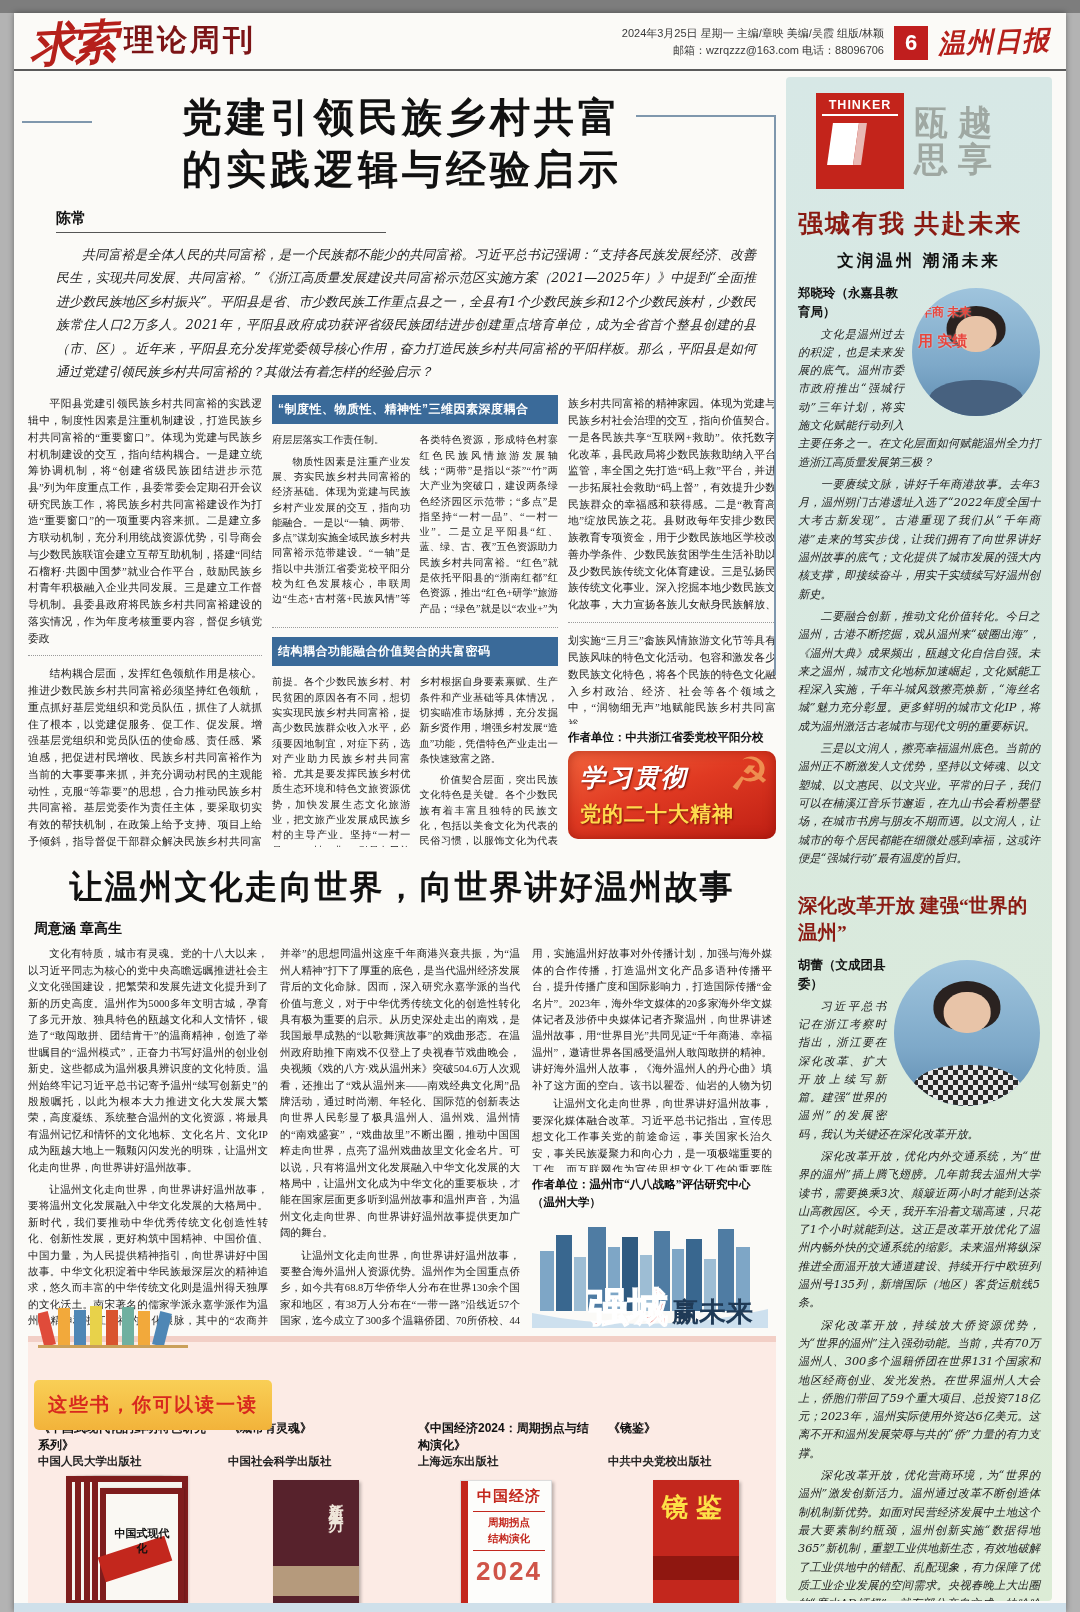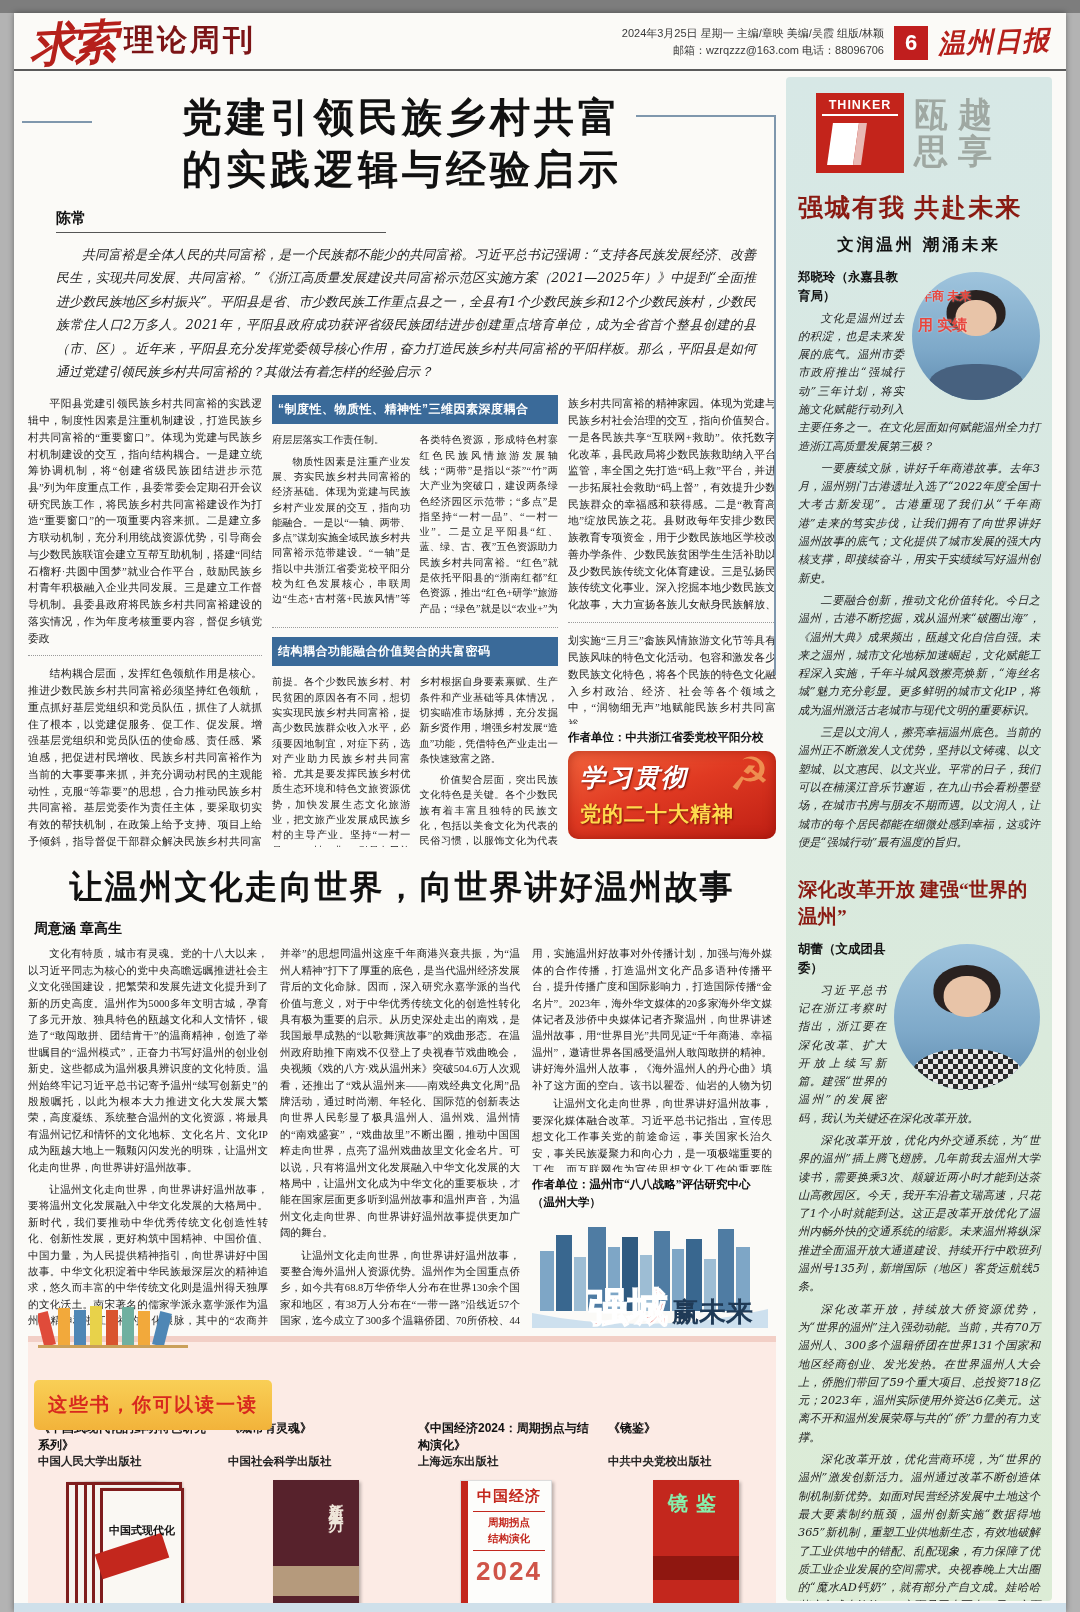--- a/index.html
+++ b/index.html
@@ -95,7 +95,7 @@
   
   .sidebar{background:linear-gradient(180deg,#d7e8e6 0%,#d9e9df 45%,#dcecd6 100%);border-radius:4px;padding:12px 12px 10px 12px;height:1524px;box-sizing:border-box;overflow:hidden;}
   .brand{display:flex;align-items:center;gap:10px;margin:4px 0 18px 18px;}
-  .thinker{position:relative;width:88px;height:80px;background:#c3241b;flex:none;}
+  .thinker{position:relative;width:88px;height:96px;background:#c3241b;flex:none;}
   .thinker .tk{position:absolute;top:5px;left:6px;right:6px;color:#fff;font-weight:bold;font-size:12.5px;letter-spacing:1px;border-bottom:2px solid #fff;padding-bottom:2px;text-align:center;}
   .thinker .door{position:absolute;left:14px;top:30px;width:26px;height:42px;background:#fff;transform:skewX(-8deg);}
   .thinker .door2{position:absolute;left:40px;top:30px;width:8px;height:42px;background:#e9b9b4;transform:skewX(-8deg);}

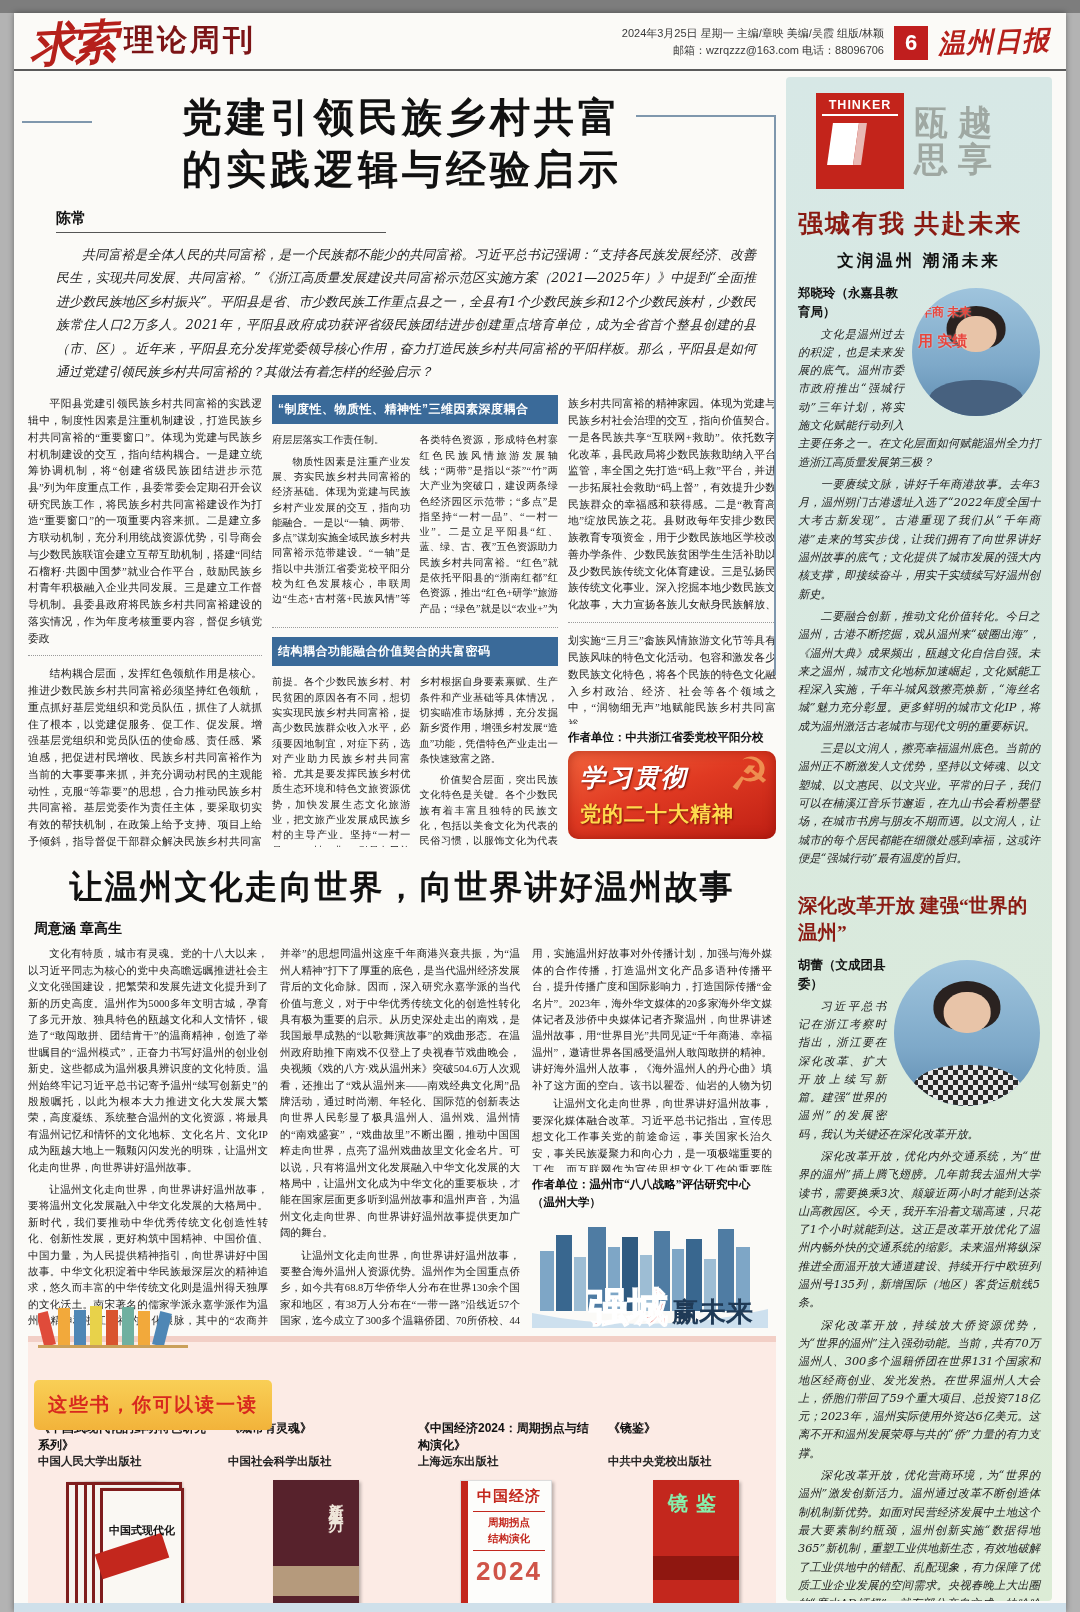--- a/index.html
+++ b/index.html
@@ -89,7 +89,7 @@
   .cov3 .yr{font-size:26px;color:#cf5448;text-align:center;letter-spacing:2px;font-weight:bold;margin-top:4px;}
   
   .cov4{position:relative;width:86px;height:126px;background:#c3271d;box-shadow:2px 2px 3px rgba(0,0,0,.25);}
-  .cov4 .t{font-family:"DejaVu Serif",serif;font-weight:bold;font-size:20px;color:#86efac;text-align:center;letter-spacing:8px;padding-top:10px;}
+  .cov4 .t{font-family:"DejaVu Serif",serif;font-weight:bold;font-size:26px;color:#fde047;text-align:center;letter-spacing:8px;padding-top:10px;}
   .cov4 .band{position:absolute;bottom:26px;left:0;width:100%;height:24px;background:#8f1710;}
 
   

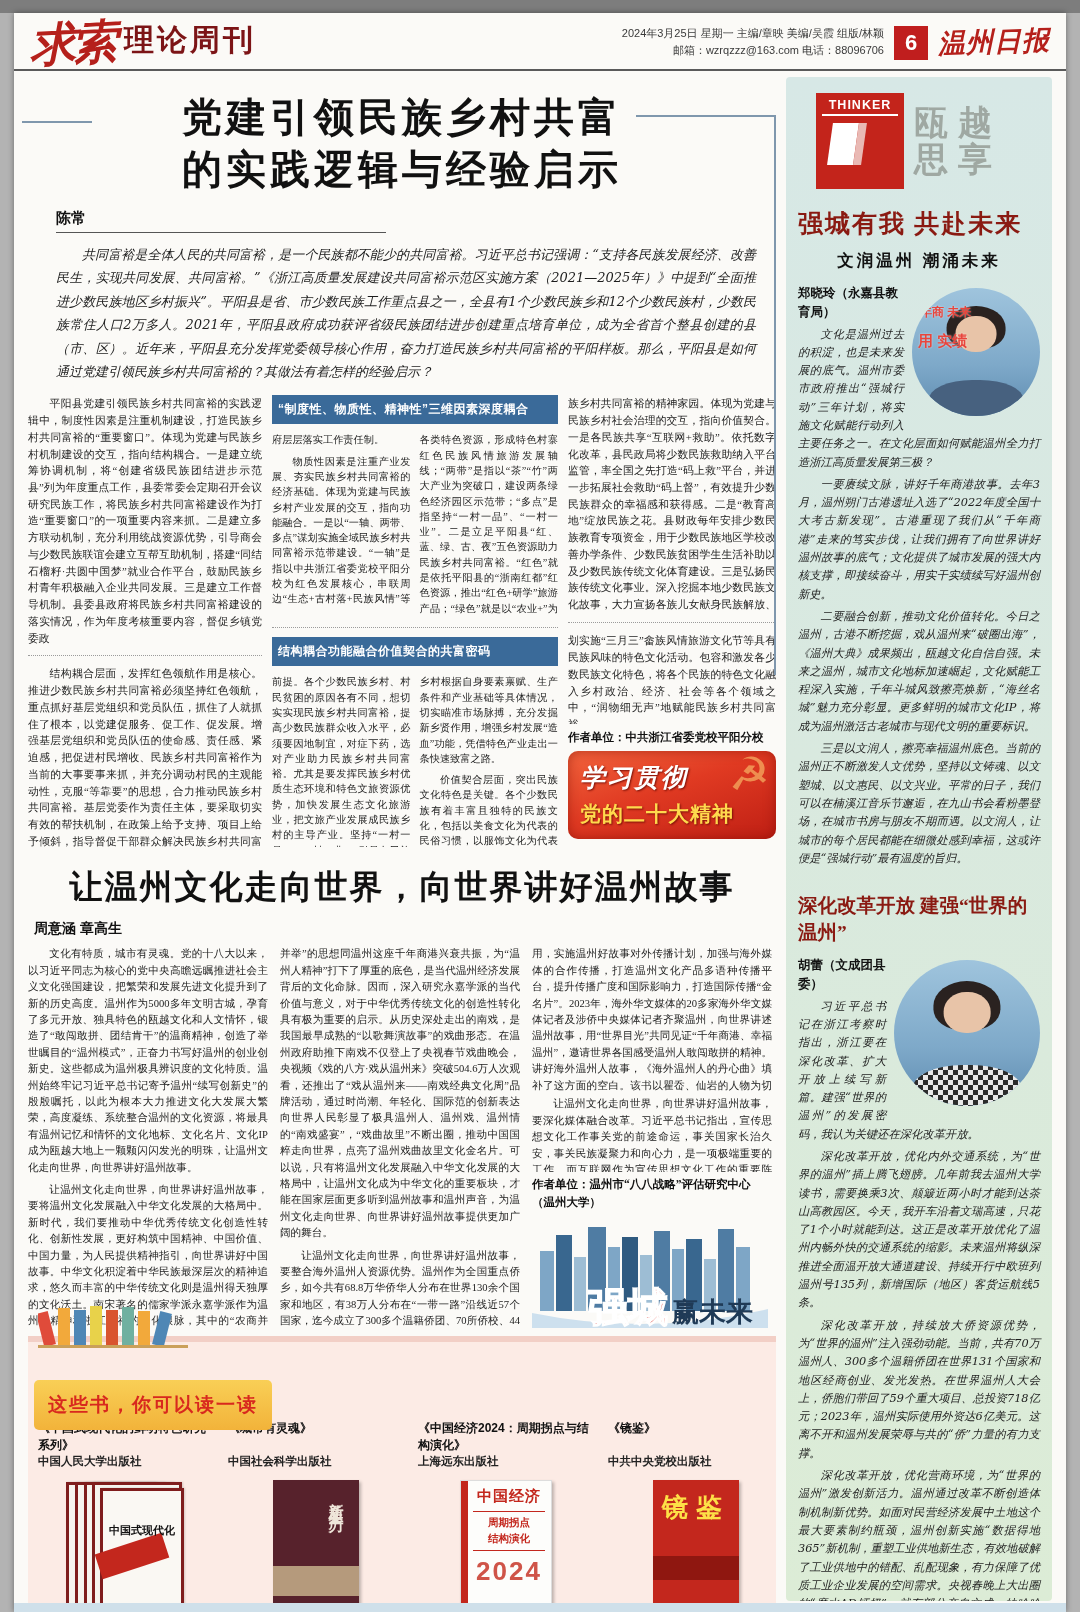--- a/index.html
+++ b/index.html
@@ -73,7 +73,7 @@
   .bk-cover{height:132px;display:flex;align-items:center;justify-content:center;margin-bottom:8px;}
   
   .cov1{position:relative;width:120px;height:126px;}
-  .cov1 .vol{position:absolute;bottom:0;width:84px;height:118px;background:#f6f4ef;border:3px solid #7f1d1d;box-shadow:1px 0 2px rgba(0,0,0,.15);}
+  .cov1 .vol{position:absolute;bottom:0;width:84px;height:118px;background:#f6f4ef;border:6px solid #7f1d1d;box-shadow:1px 0 2px rgba(0,0,0,.15);}
   .cov1 .front{left:34px;background:#faf8f3;padding:6px 5px;box-sizing:border-box;}
   .cov1 .ribbon{position:absolute;left:-6px;top:52px;width:70px;height:26px;background:#c3271d;transform:rotate(-18deg);}
   .cov1 .ct{position:relative;font-weight:bold;font-size:11px;color:#111;margin-top:26px;text-align:center;}

